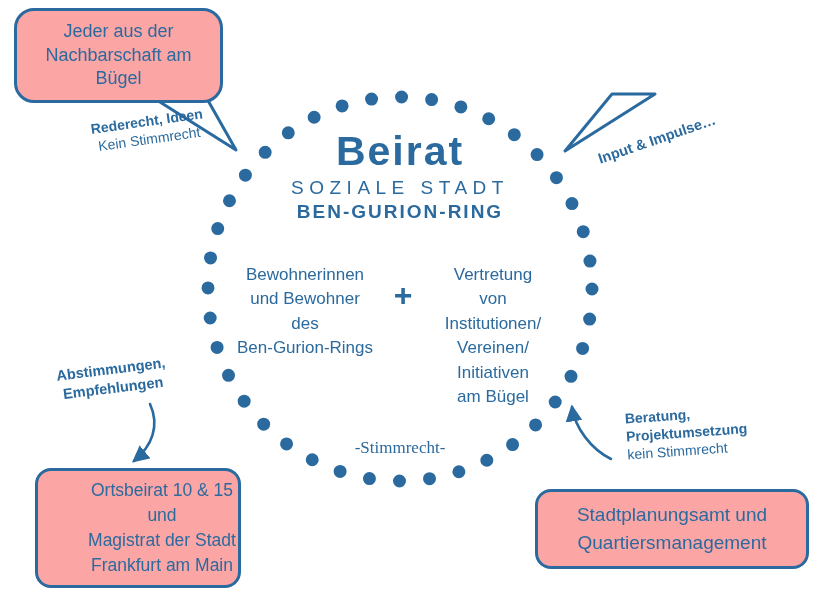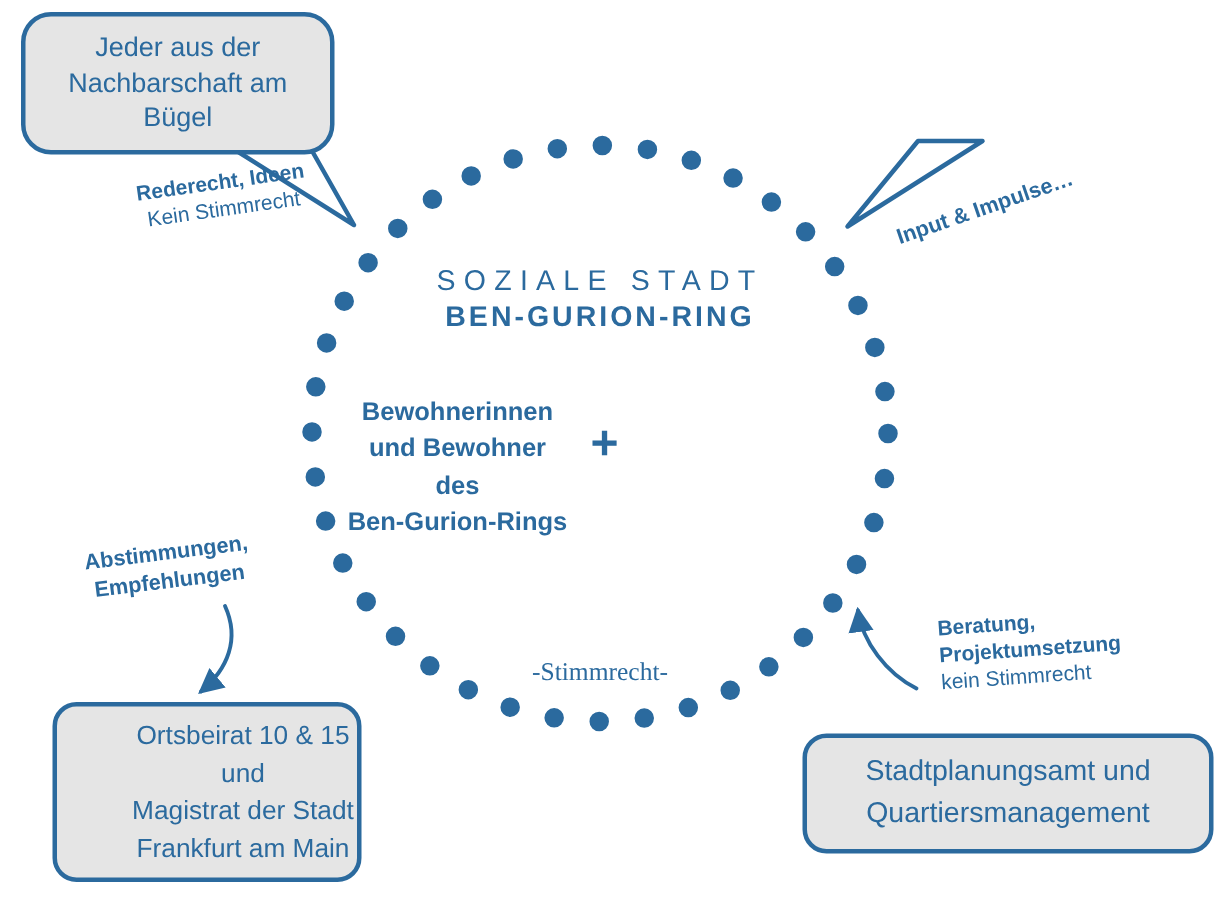--- a/index.html
+++ b/index.html
@@ -22,7 +22,7 @@
   
   .bubble, .box {
     position: absolute; border: 3px solid var(--accent); border-radius: 20px;
-    background: #e5e5e5; display: flex; align-items: center; justify-content: center;
+    background: #fca5a5; display: flex; align-items: center; justify-content: center;
     text-align: center; color: var(--accent);
   }
   .bubble { font-size: 18px; line-height: 1.32; }

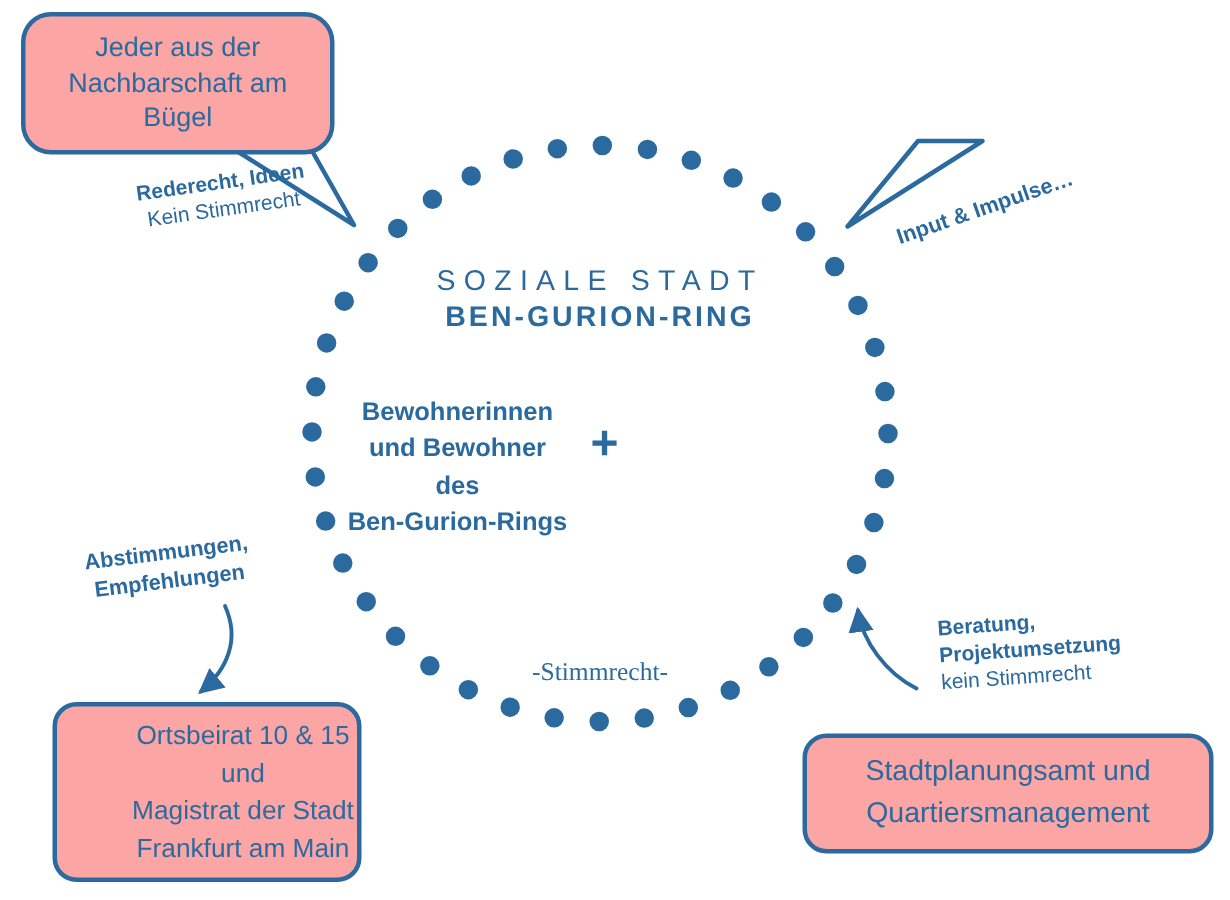--- a/index.html
+++ b/index.html
@@ -65,6 +65,7 @@
     <path class="arrow" d="M611,459 C591,449 575,428 572,407" marker-end="url(#arrowhead)"></path>
   </svg>
 
+  <div class="abs title">Beirat</div>
   <div class="abs sub1">SOZIALE STADT</div>
   <div class="abs sub2">BEN-GURION-RING</div>
   <div class="abs group grp-left pre">Bewohnerinnen

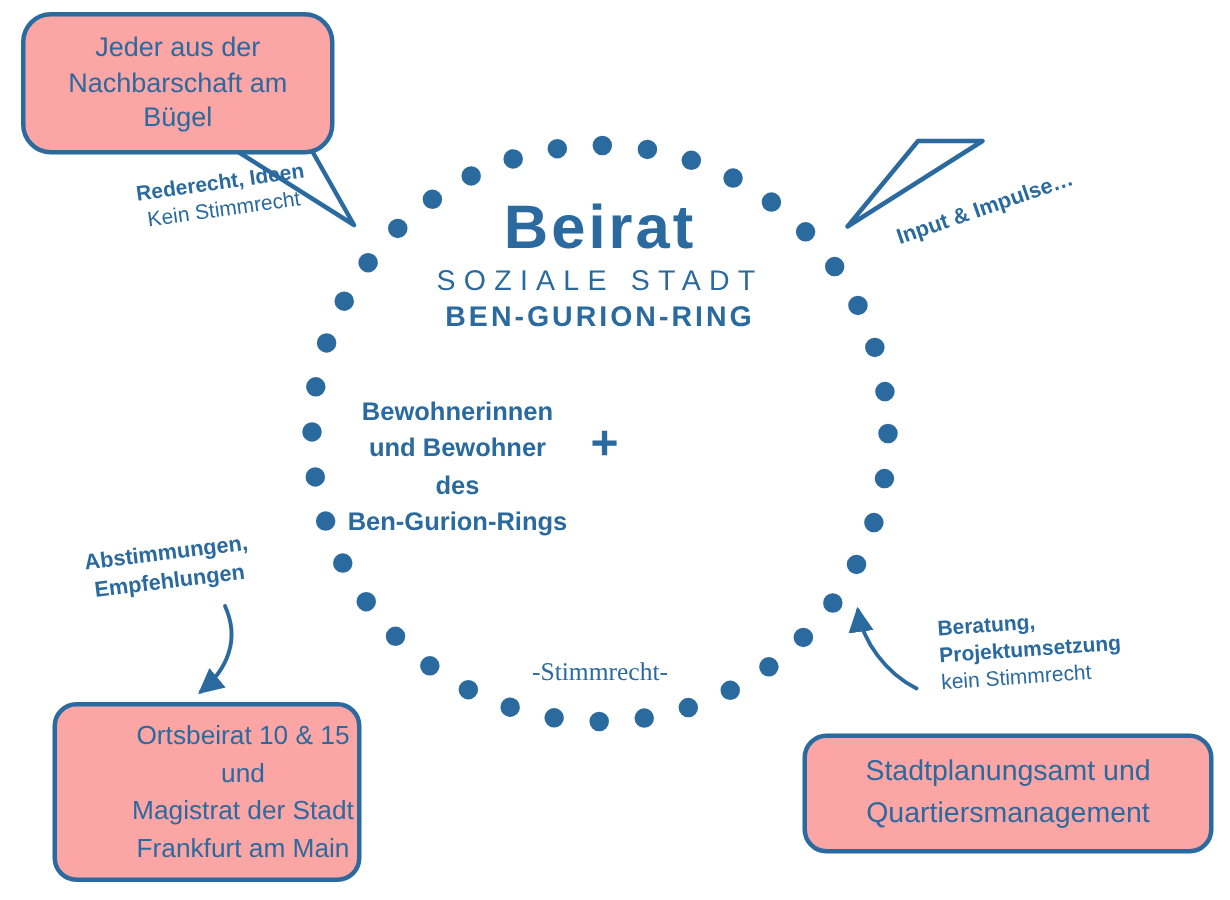--- a/index.html
+++ b/index.html
@@ -34,7 +34,7 @@
   .sub1   { left: 250px; top: 177px; width: 300px; text-align: center; font-size: 19px; letter-spacing: 5.5px; }
   .sub2   { left: 250px; top: 201px; width: 300px; text-align: center; font-size: 19px; letter-spacing: 2px; font-weight: bold; }
   .group  { font-size: 17px; line-height: 1.44; text-align: center; }
-  .grp-left  { left: 213px; top: 263px; width: 184px; font-weight: bold; }
+  .grp-left  { left: 213px; top: 263px; width: 184px; }
   .grp-right { left: 405px; top: 263px; width: 176px; }
   .plus   { left: 387px; top: 277px; width: 32px; text-align: center; font-size: 32px; font-weight: bold; }
   .footer { left: 300px; top: 438px; width: 200px; text-align: center; font-size: 17px; font-family: Liberation Serif, serif; }

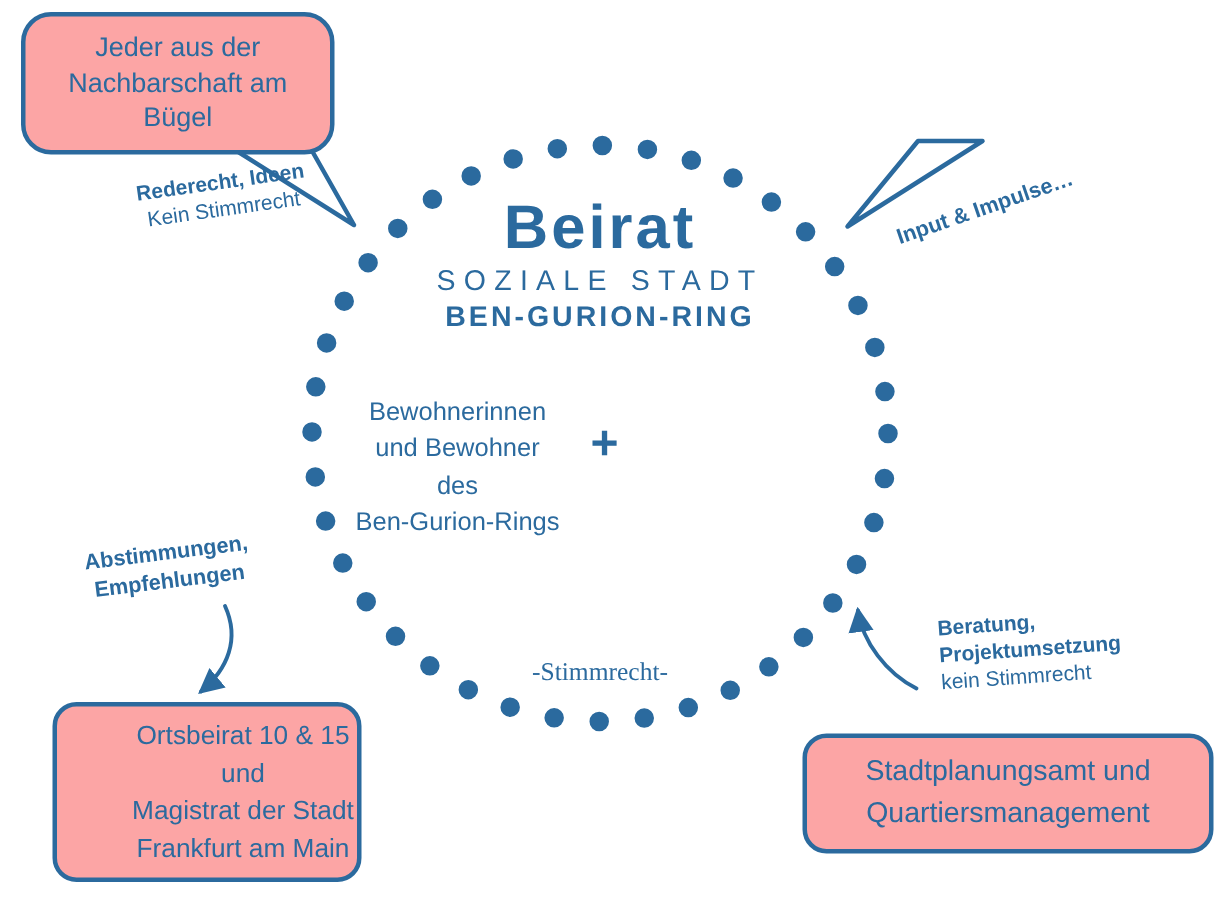--- a/index.html
+++ b/index.html
@@ -73,6 +73,12 @@
 des
 Ben-Gurion-Rings</div>
   <div class="abs plus">+</div>
+  <div class="abs group grp-right pre">Vertretung
+von
+Institutionen/
+Vereinen/
+Initiativen
+am Bügel</div>
   <div class="abs footer">-Stimmrecht-</div>
 
   <div class="bubble" style="left:14px; top:8px; width:209px; height:95px;">

